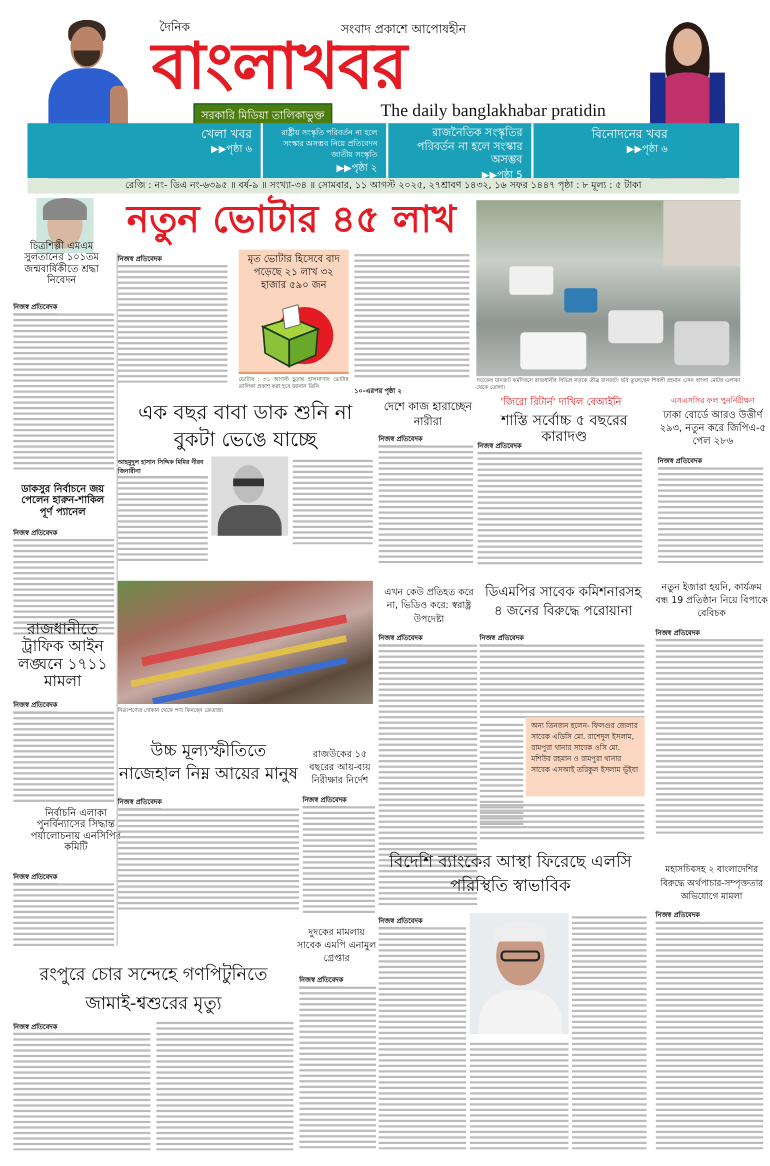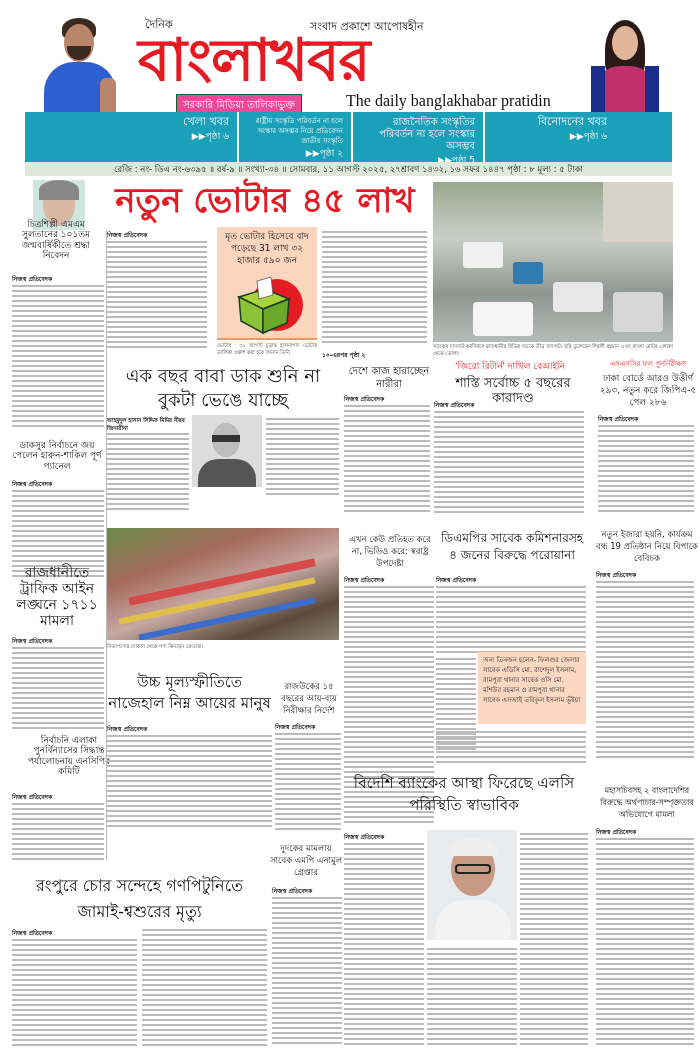--- a/index.html
+++ b/index.html
@@ -13,7 +13,7 @@
 .person .body{position:absolute;border-radius:30px 30px 0 0}
 .brand-small{font-size:11px;color:#111}
 .brand-main{font-family:"DejaVu Serif",serif;font-weight:bold;font-size:58px;line-height:60px;letter-spacing:-1px}
-.tagline-green{background:#ec4899;color:#fff;font-size:10px;padding:2px 6px;border:1px solid #0d5e22}
+.tagline-green{background:#4d7c0f;color:#fff;font-size:10px;padding:2px 6px;border:1px solid #0d5e22}
 .eng{font-family:"Liberation Serif",serif;font-weight:normal;font-size:16px;color:#111}
 
 .teal{position:absolute;left:25px;top:112px;width:647px;height:50px;background:#1aa0b8}

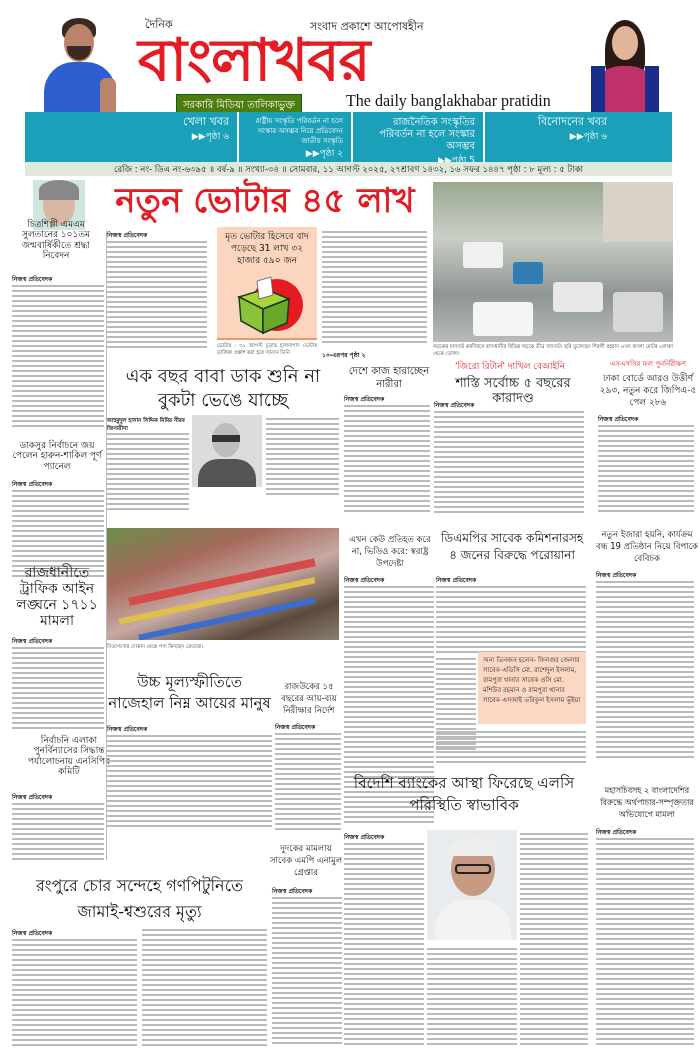--- a/index.html
+++ b/index.html
@@ -215,7 +215,7 @@
     <span class="ln"></span>
 </div>
 <div class="abs" style="left:217px;top:227px;width:100px;height:113px;background:#fbd5be;border-bottom:2px solid #e89b6a">
-  <div class="hl" style="font-size:9px;font-weight:normal;padding:3px 2px;line-height:12px">মৃত ভোটার হিসেবে বাদ পড়েছে 31 লাখ ৩২ হাজার ৫৯০ জন</div>
+  <div class="hl" style="font-size:9px;font-weight:normal;padding:3px 2px;line-height:12px">মৃত ভোটার হিসেবে বাদ পড়েছে ২১ লাখ ৩২ হাজার ৫৯০ জন</div>
   <svg width="100" height="60" viewBox="0 0 100 60" style="position:absolute;left:0;top:48px">
     <circle cx="60" cy="30" r="26" fill="#e41b23"></circle>
     <polygon points="22,22 48,14 72,24 46,34" fill="#a6d43a" stroke="#1b3b1b" stroke-width="1.5"></polygon>

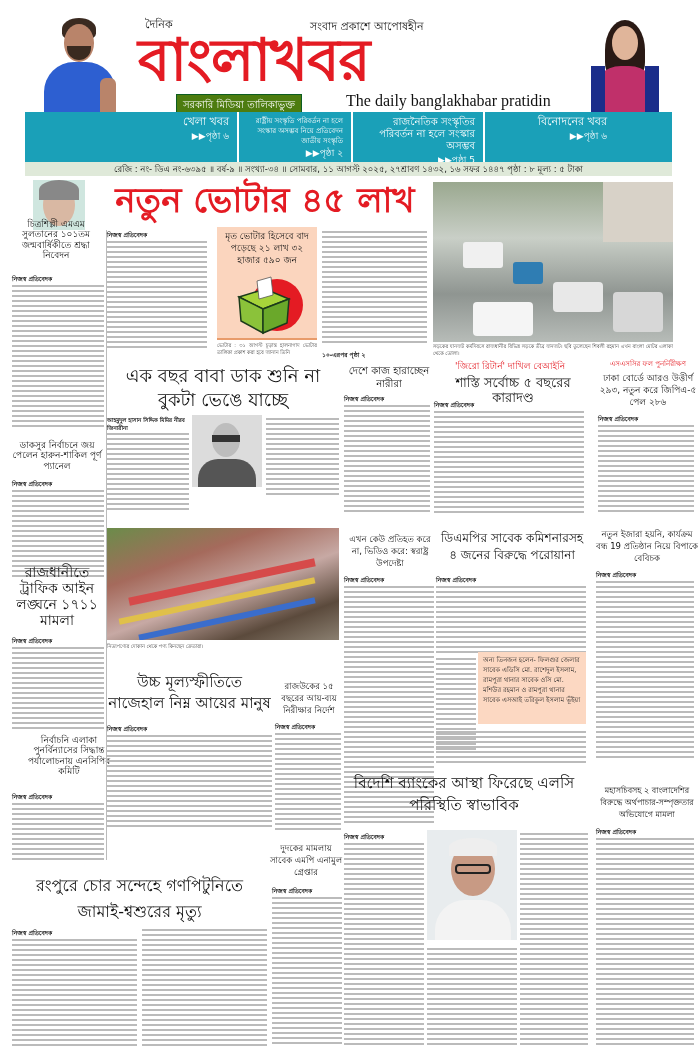--- a/index.html
+++ b/index.html
@@ -128,7 +128,7 @@
     <span class="ln"></span>
     <span class="ln"></span>
 </div>
-<div class="abs hl" style="left:12px;top:440px;width:90px;font-size:9px;font-weight:normal">ডাকসুর নির্বাচনে জয় পেলেন হারুন-শাকিল পূর্ণ প্যানেল</div>
+<div class="abs hl" style="left:12px;top:440px;width:90px;font-size:9px;font-weight:bold">ডাকসুর নির্বাচনে জয় পেলেন হারুন-শাকিল পূর্ণ প্যানেল</div>
 <div class="abs by" style="left:12px;top:477px">নিজস্ব প্রতিবেদক</div>
 <div class="abs txt" style="left:12px;top:487px;width:92px;height:90px">
   <span class="ln"></span>

